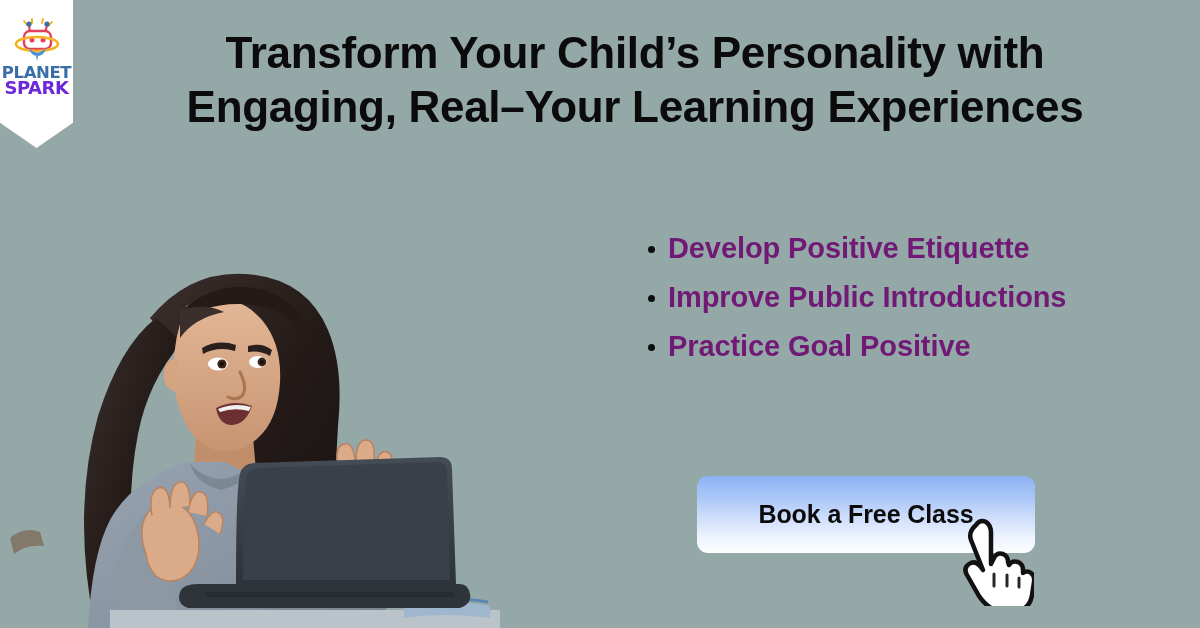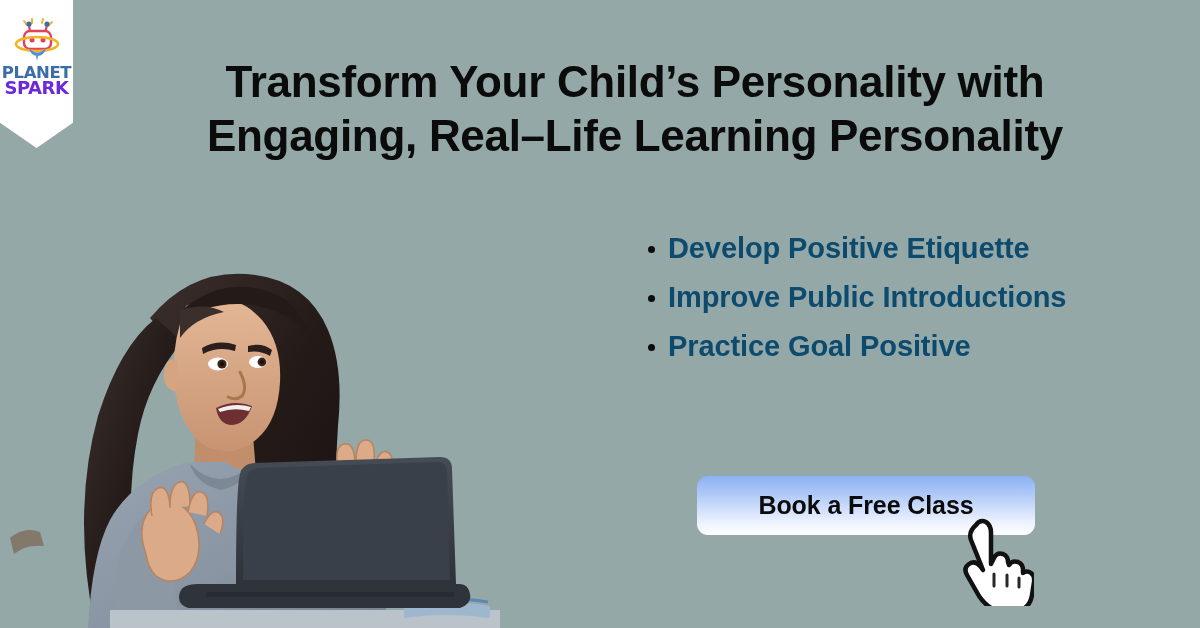--- a/index.html
+++ b/index.html
@@ -37,7 +37,6 @@
     text-align:center; color:#0b0b0b;
     font-size:44px; font-weight:700; line-height:1.22;
     letter-spacing:-0.3px;
-    margin-top:29px;
   }
   .headline .hl-line { display:block; white-space:nowrap; }
 

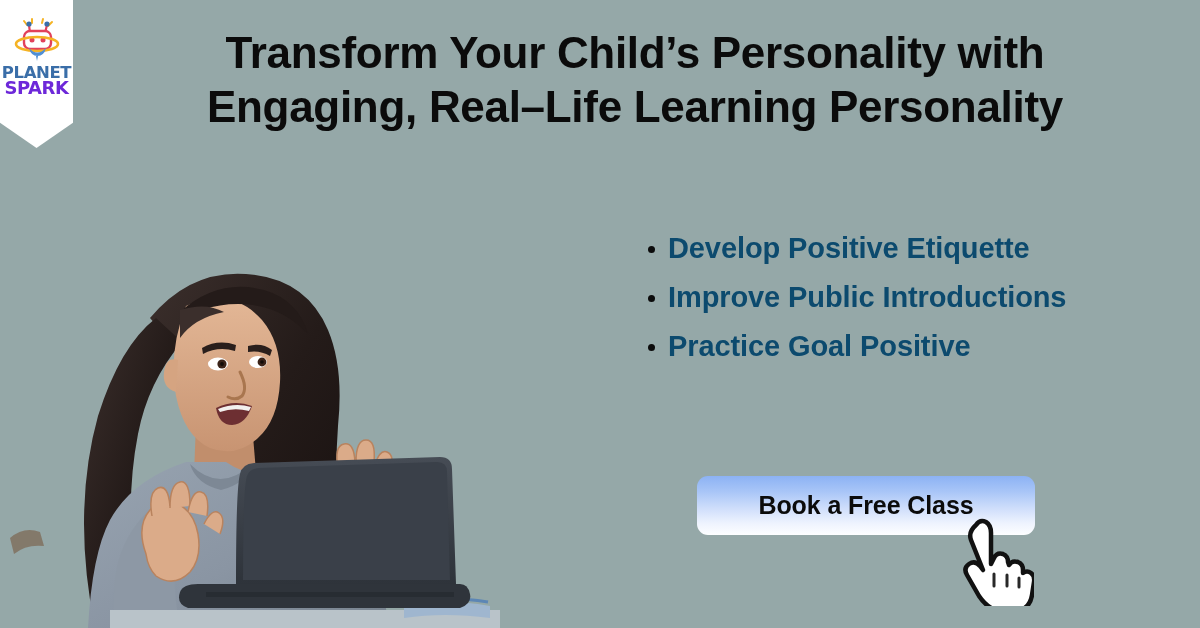--- a/index.html
+++ b/index.html
@@ -210,7 +210,7 @@
 
   <h1 class="headline">
     <span class="hl-line">Transform Your Child’s Personality with</span>
-    <span class="hl-line">Engaging, Real–Life Learning Personality</span>
+    <span class="hl-line">Engaging, Real–Your Learning Experiences</span>
   </h1>
 
   <ul class="bullets" style="list-style:none;">

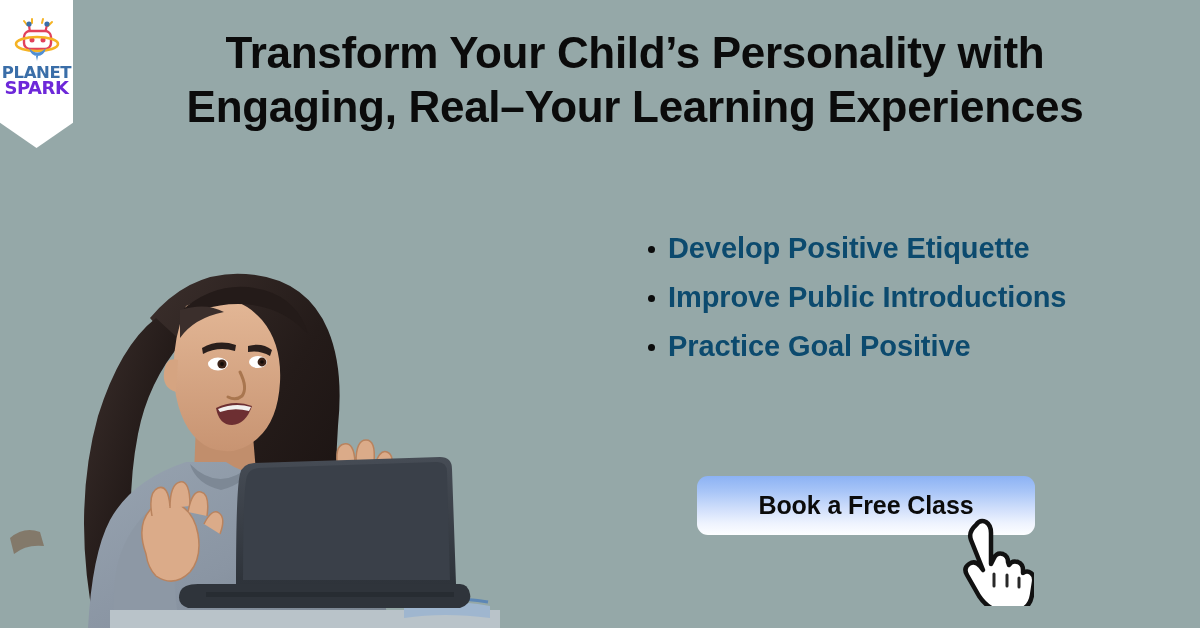--- a/index.html
+++ b/index.html
@@ -52,7 +52,7 @@
     position:relative; top:-5px;
   }
   .bullet-text {
-    font-size:29px; font-weight:700; color:#0c4a6e;
+    font-size:29px; font-weight:700; color:#701a75;
     letter-spacing:-0.1px; line-height:1.42;
   }
 

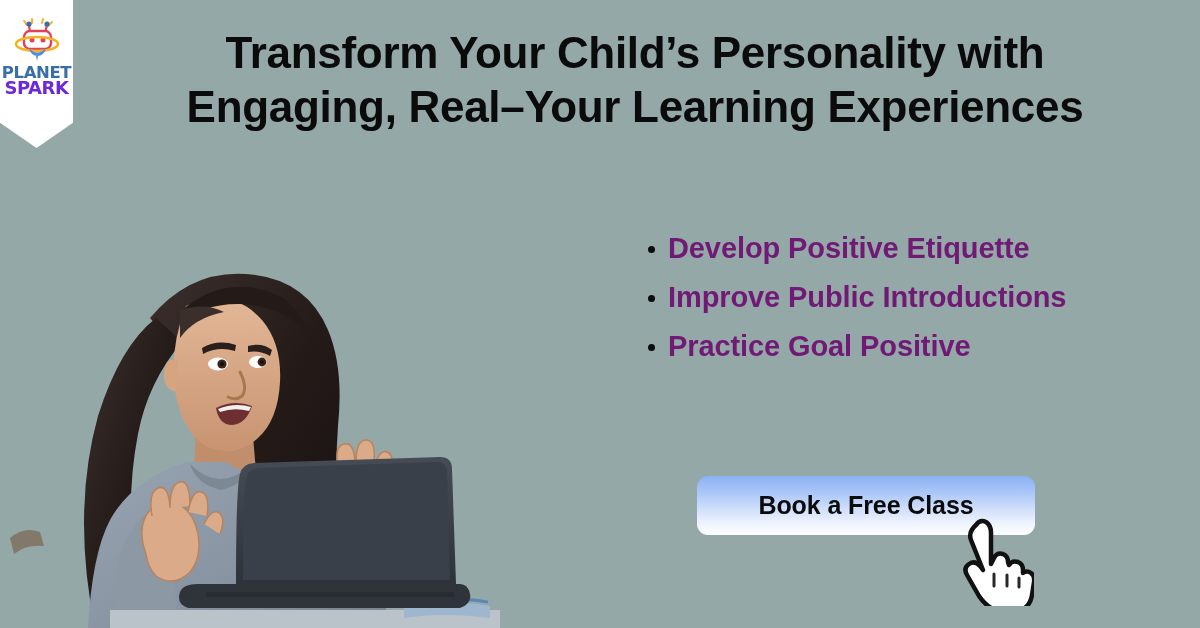--- a/index.html
+++ b/index.html
@@ -59,7 +59,7 @@
   
   .cta-wrap { position:absolute; left:697px; top:476px; }
   .cta-button {
-    width:338px; height:59px; border:none;
+    width:338px; height:77px; border:none;
     border-radius:11px;
     background:linear-gradient(180deg,#8cb2f4 0%,#a8c5f7 26%,#cfdefb 55%,#eef3fe 80%,#fdfeff 100%);
     display:flex; align-items:center; justify-content:center;

